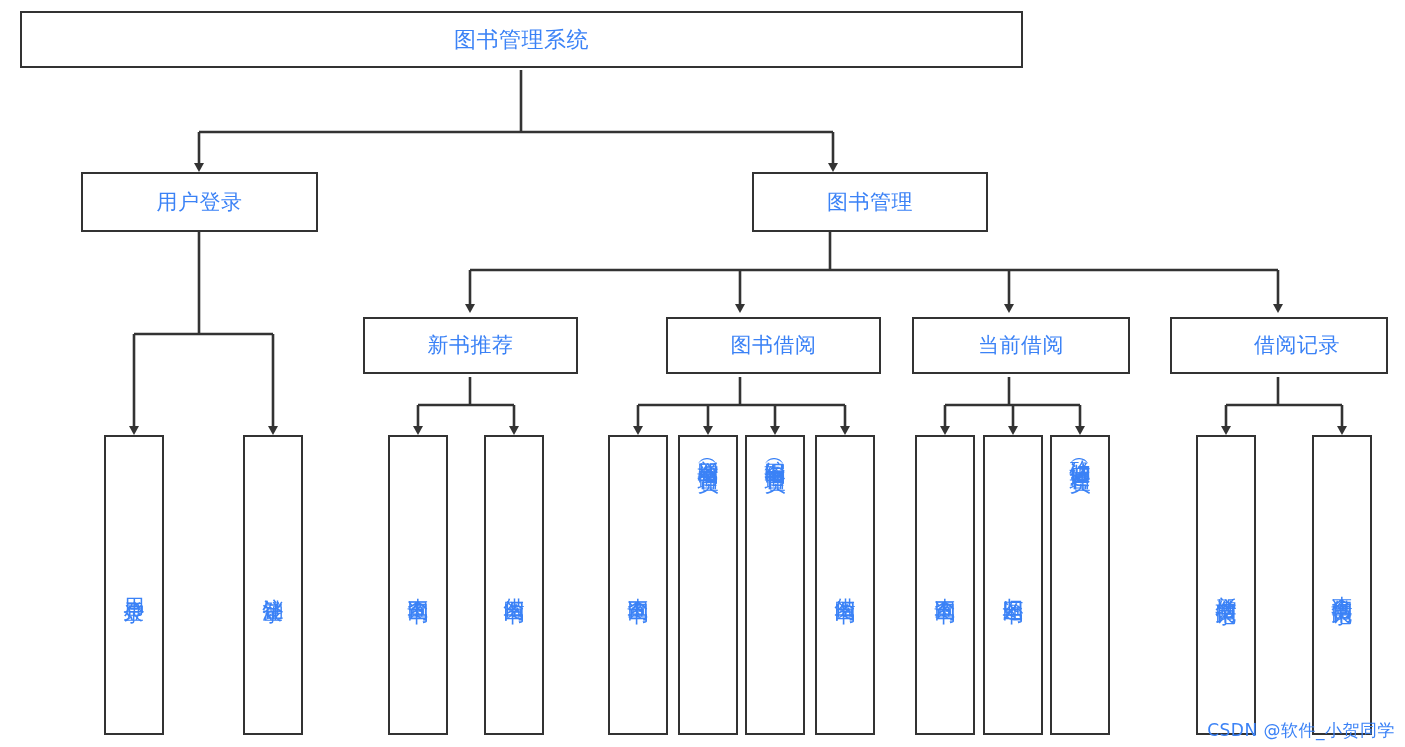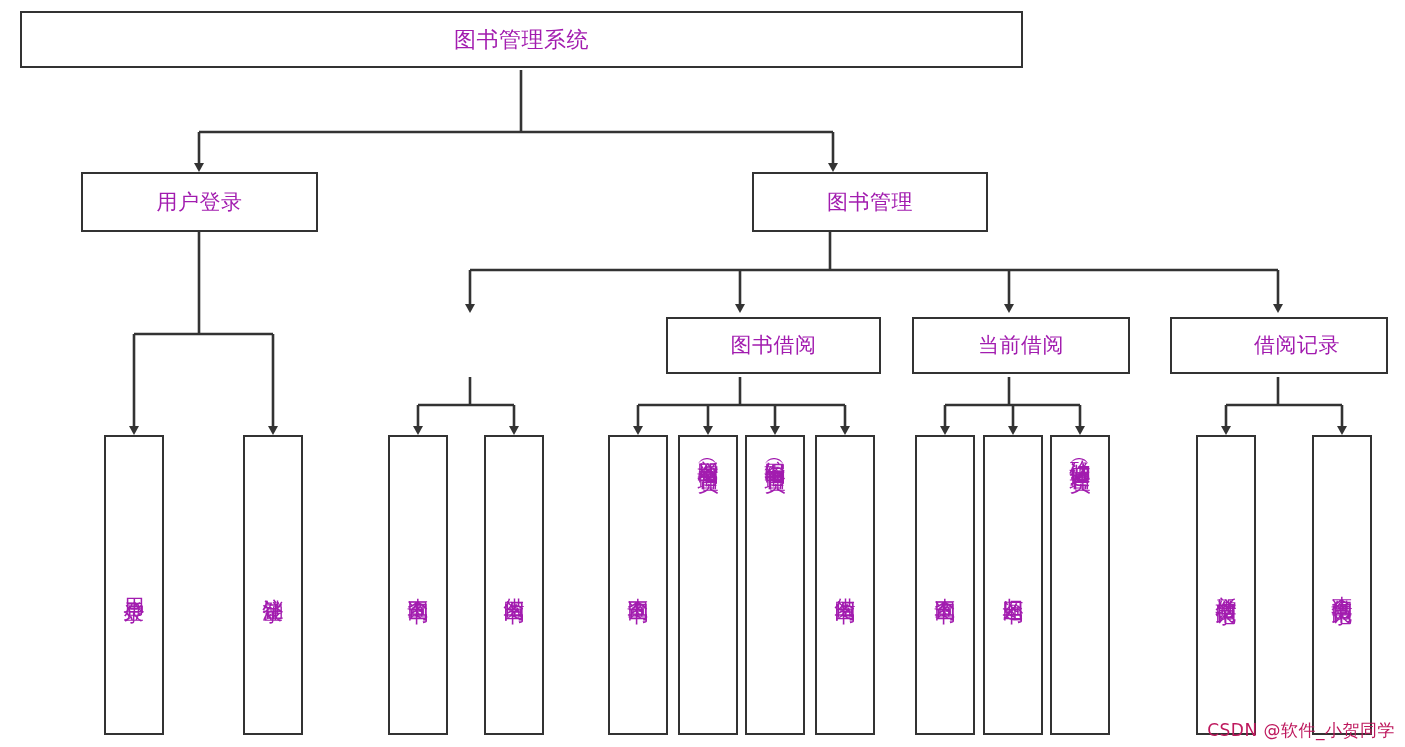--- a/index.html
+++ b/index.html
@@ -29,7 +29,7 @@
     display:block;
     line-height:1.18;
     letter-spacing:0.5px;
-    color:#a21caf;
+    color:#3b82f6;
     text-align:center;
   }
   

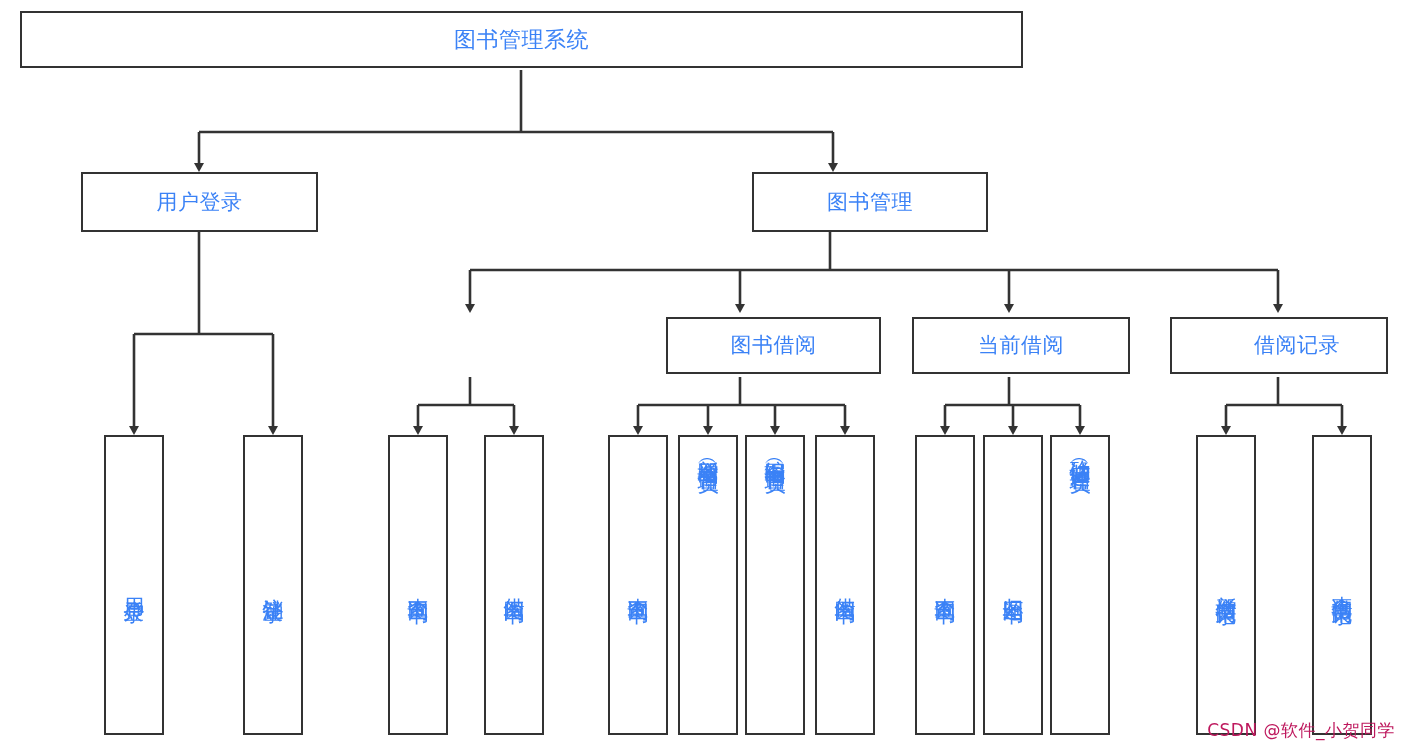--- a/index.html
+++ b/index.html
@@ -130,6 +130,9 @@
     <span class="lbl">图书管理</span>
   </div>
 
+  <div class="node h" style="left:363px;top:317px;width:215px;height:57px;">
+    <span class="lbl">新书推荐</span>
+  </div>
   <div class="node h" style="left:633px;top:317px;width:215px;height:57px;margin-left:33px;">
     <span class="lbl">图书借阅</span>
   </div>

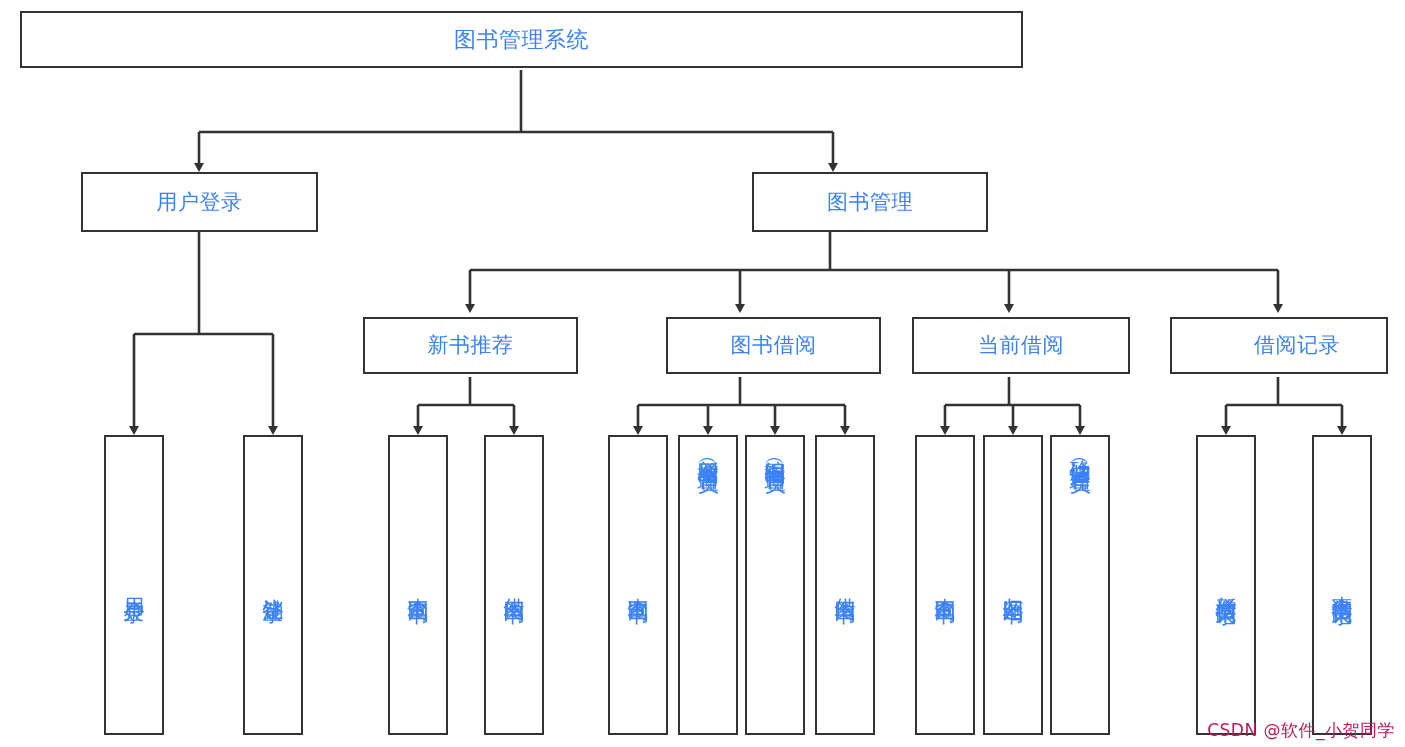--- a/index.html
+++ b/index.html
@@ -57,7 +57,7 @@
     right:10px;
     bottom:5px;
     font-size:17px;
-    color:#be185d;
+    color:#3b82f6;
     letter-spacing:0.5px;
     white-space:nowrap;
     font-family:"DejaVu Sans","Liberation Sans",sans-serif;

